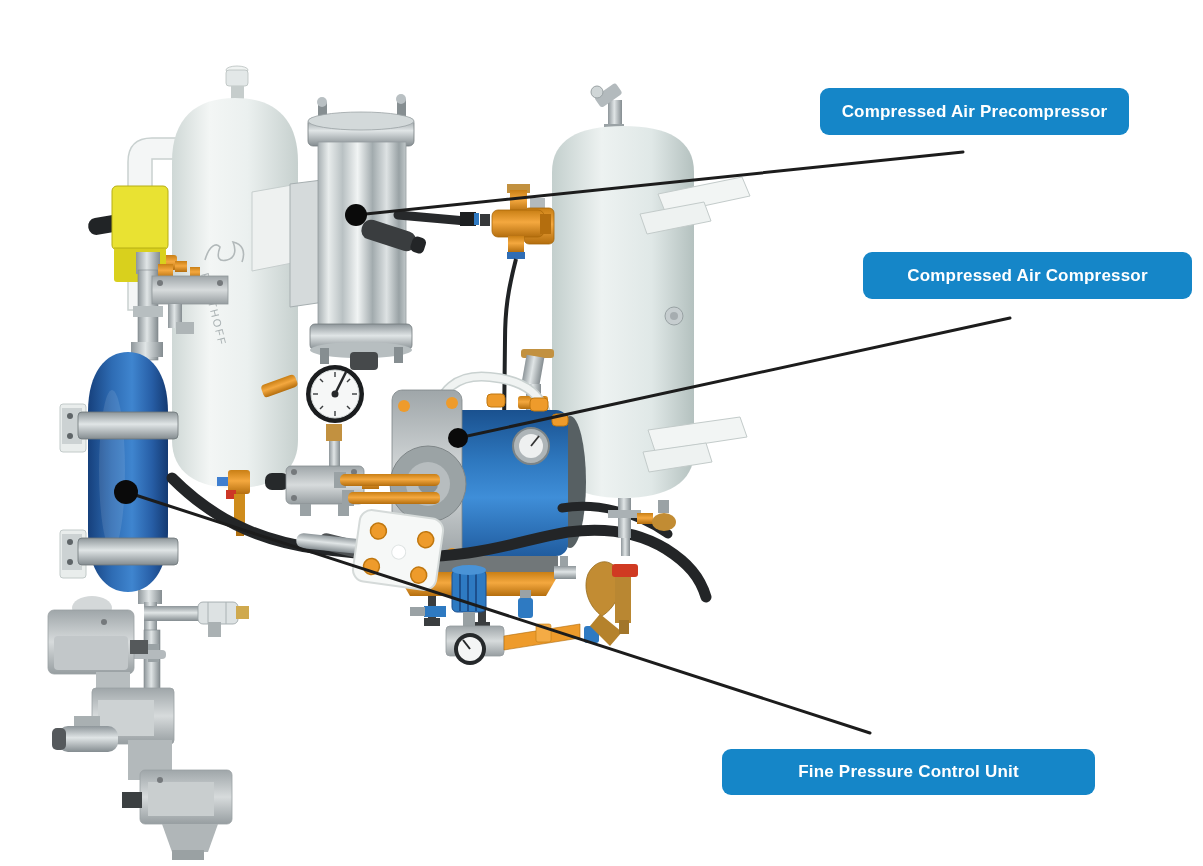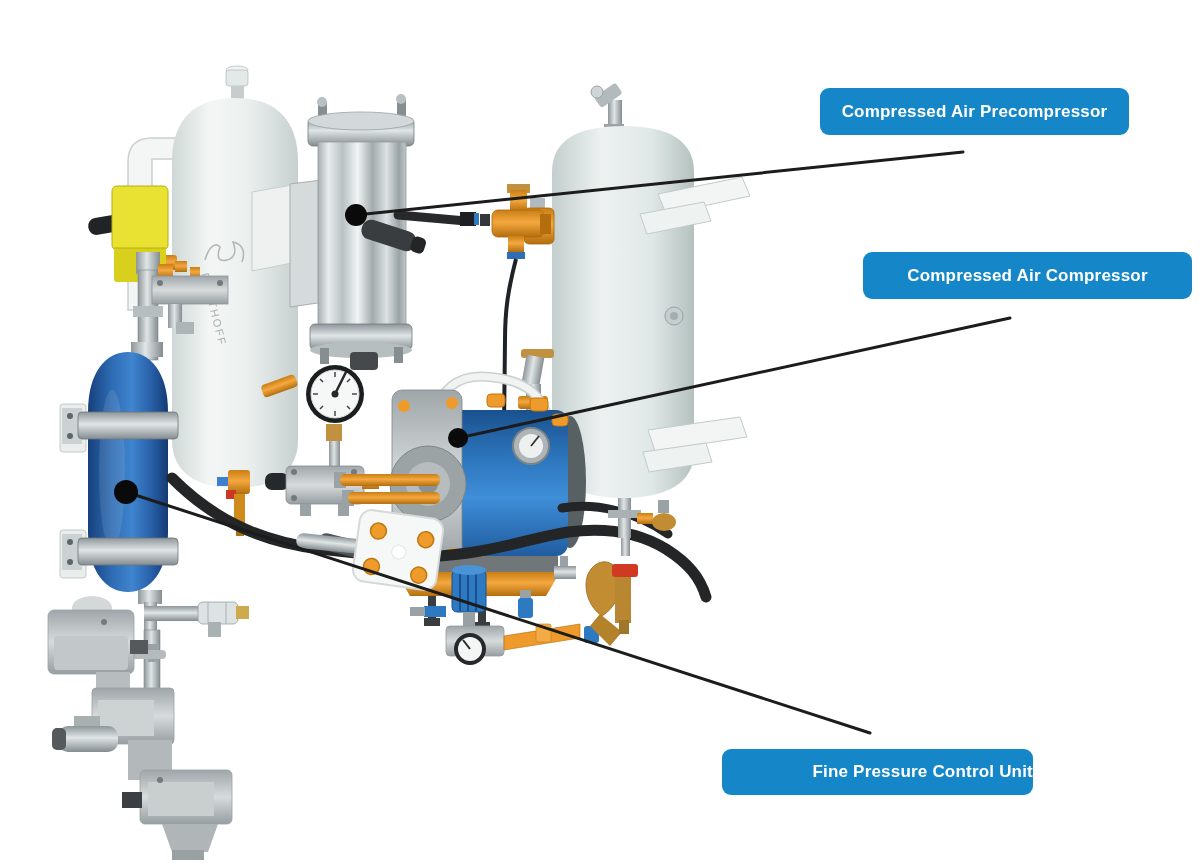--- a/index.html
+++ b/index.html
@@ -22,7 +22,7 @@
   }
   .c1{left:820px;top:88px;width:309px;height:47px;}
   .c2{left:863px;top:252px;width:329px;height:47px;}
-  .c3{left:722px;top:749px;width:311px;height:46px;justify-content:flex-end;}
+  .c3{left:722px;top:749px;width:373px;height:46px;}
 </style>
 </head>
 <body>

